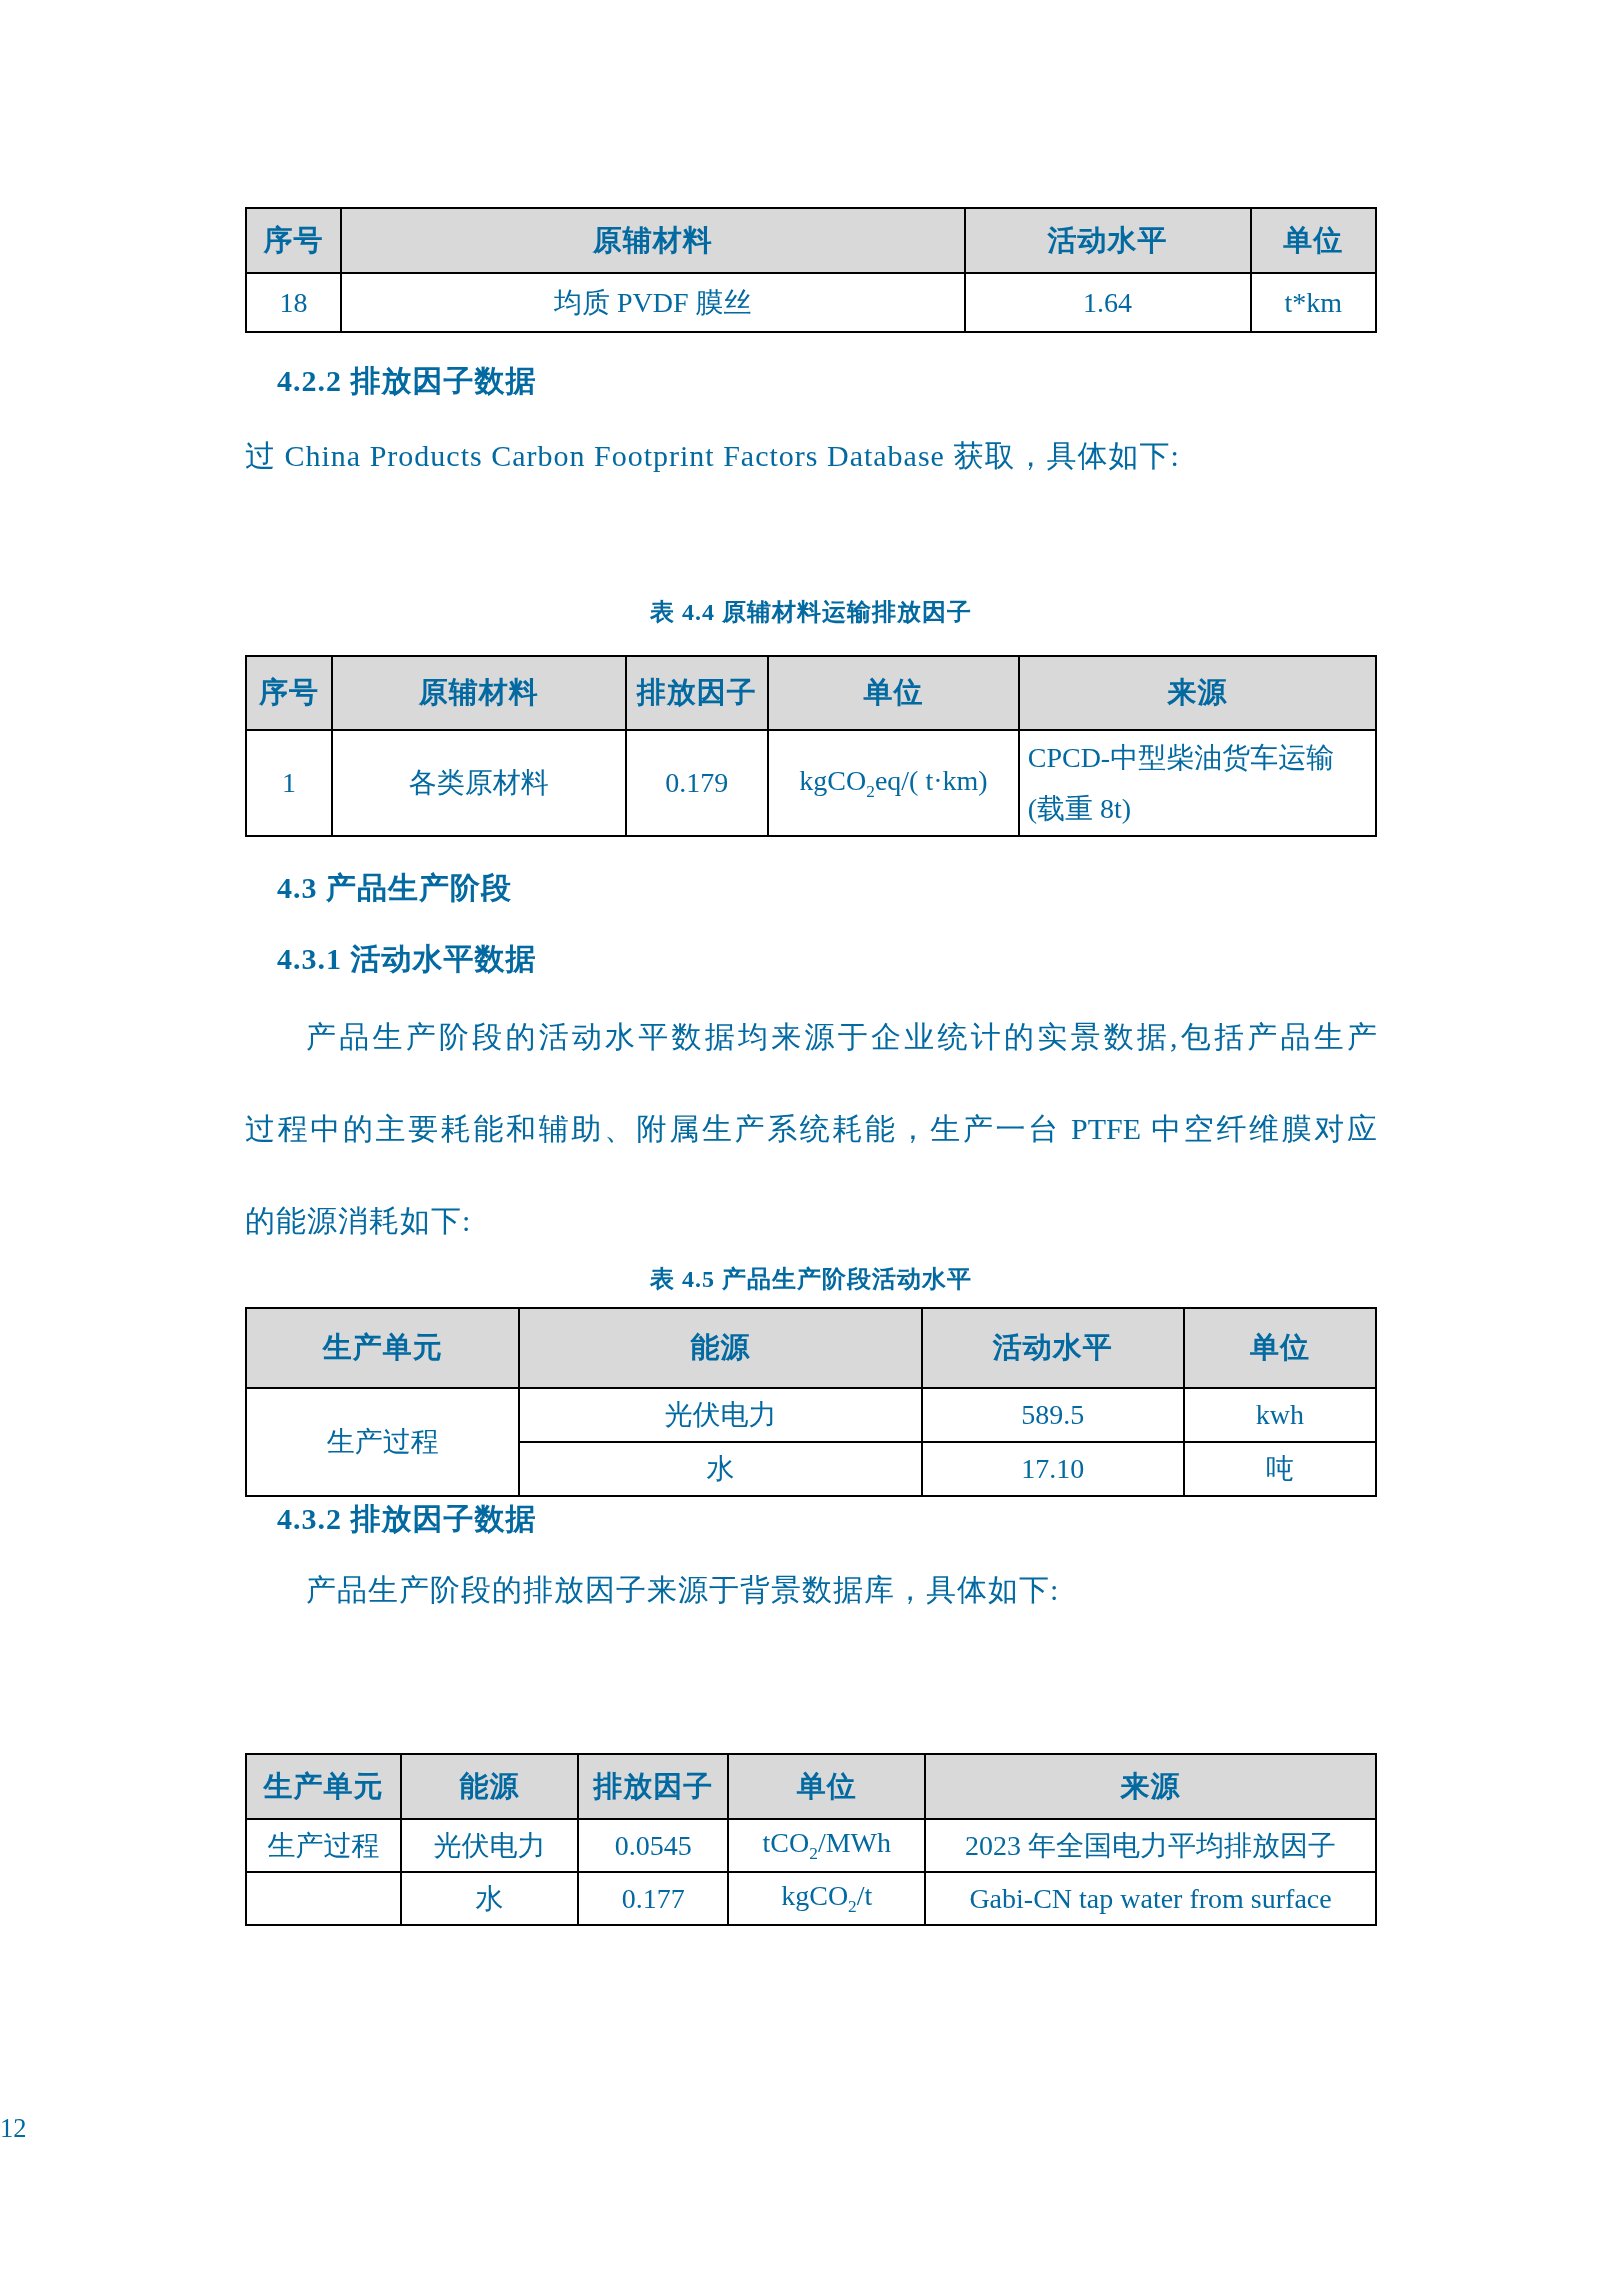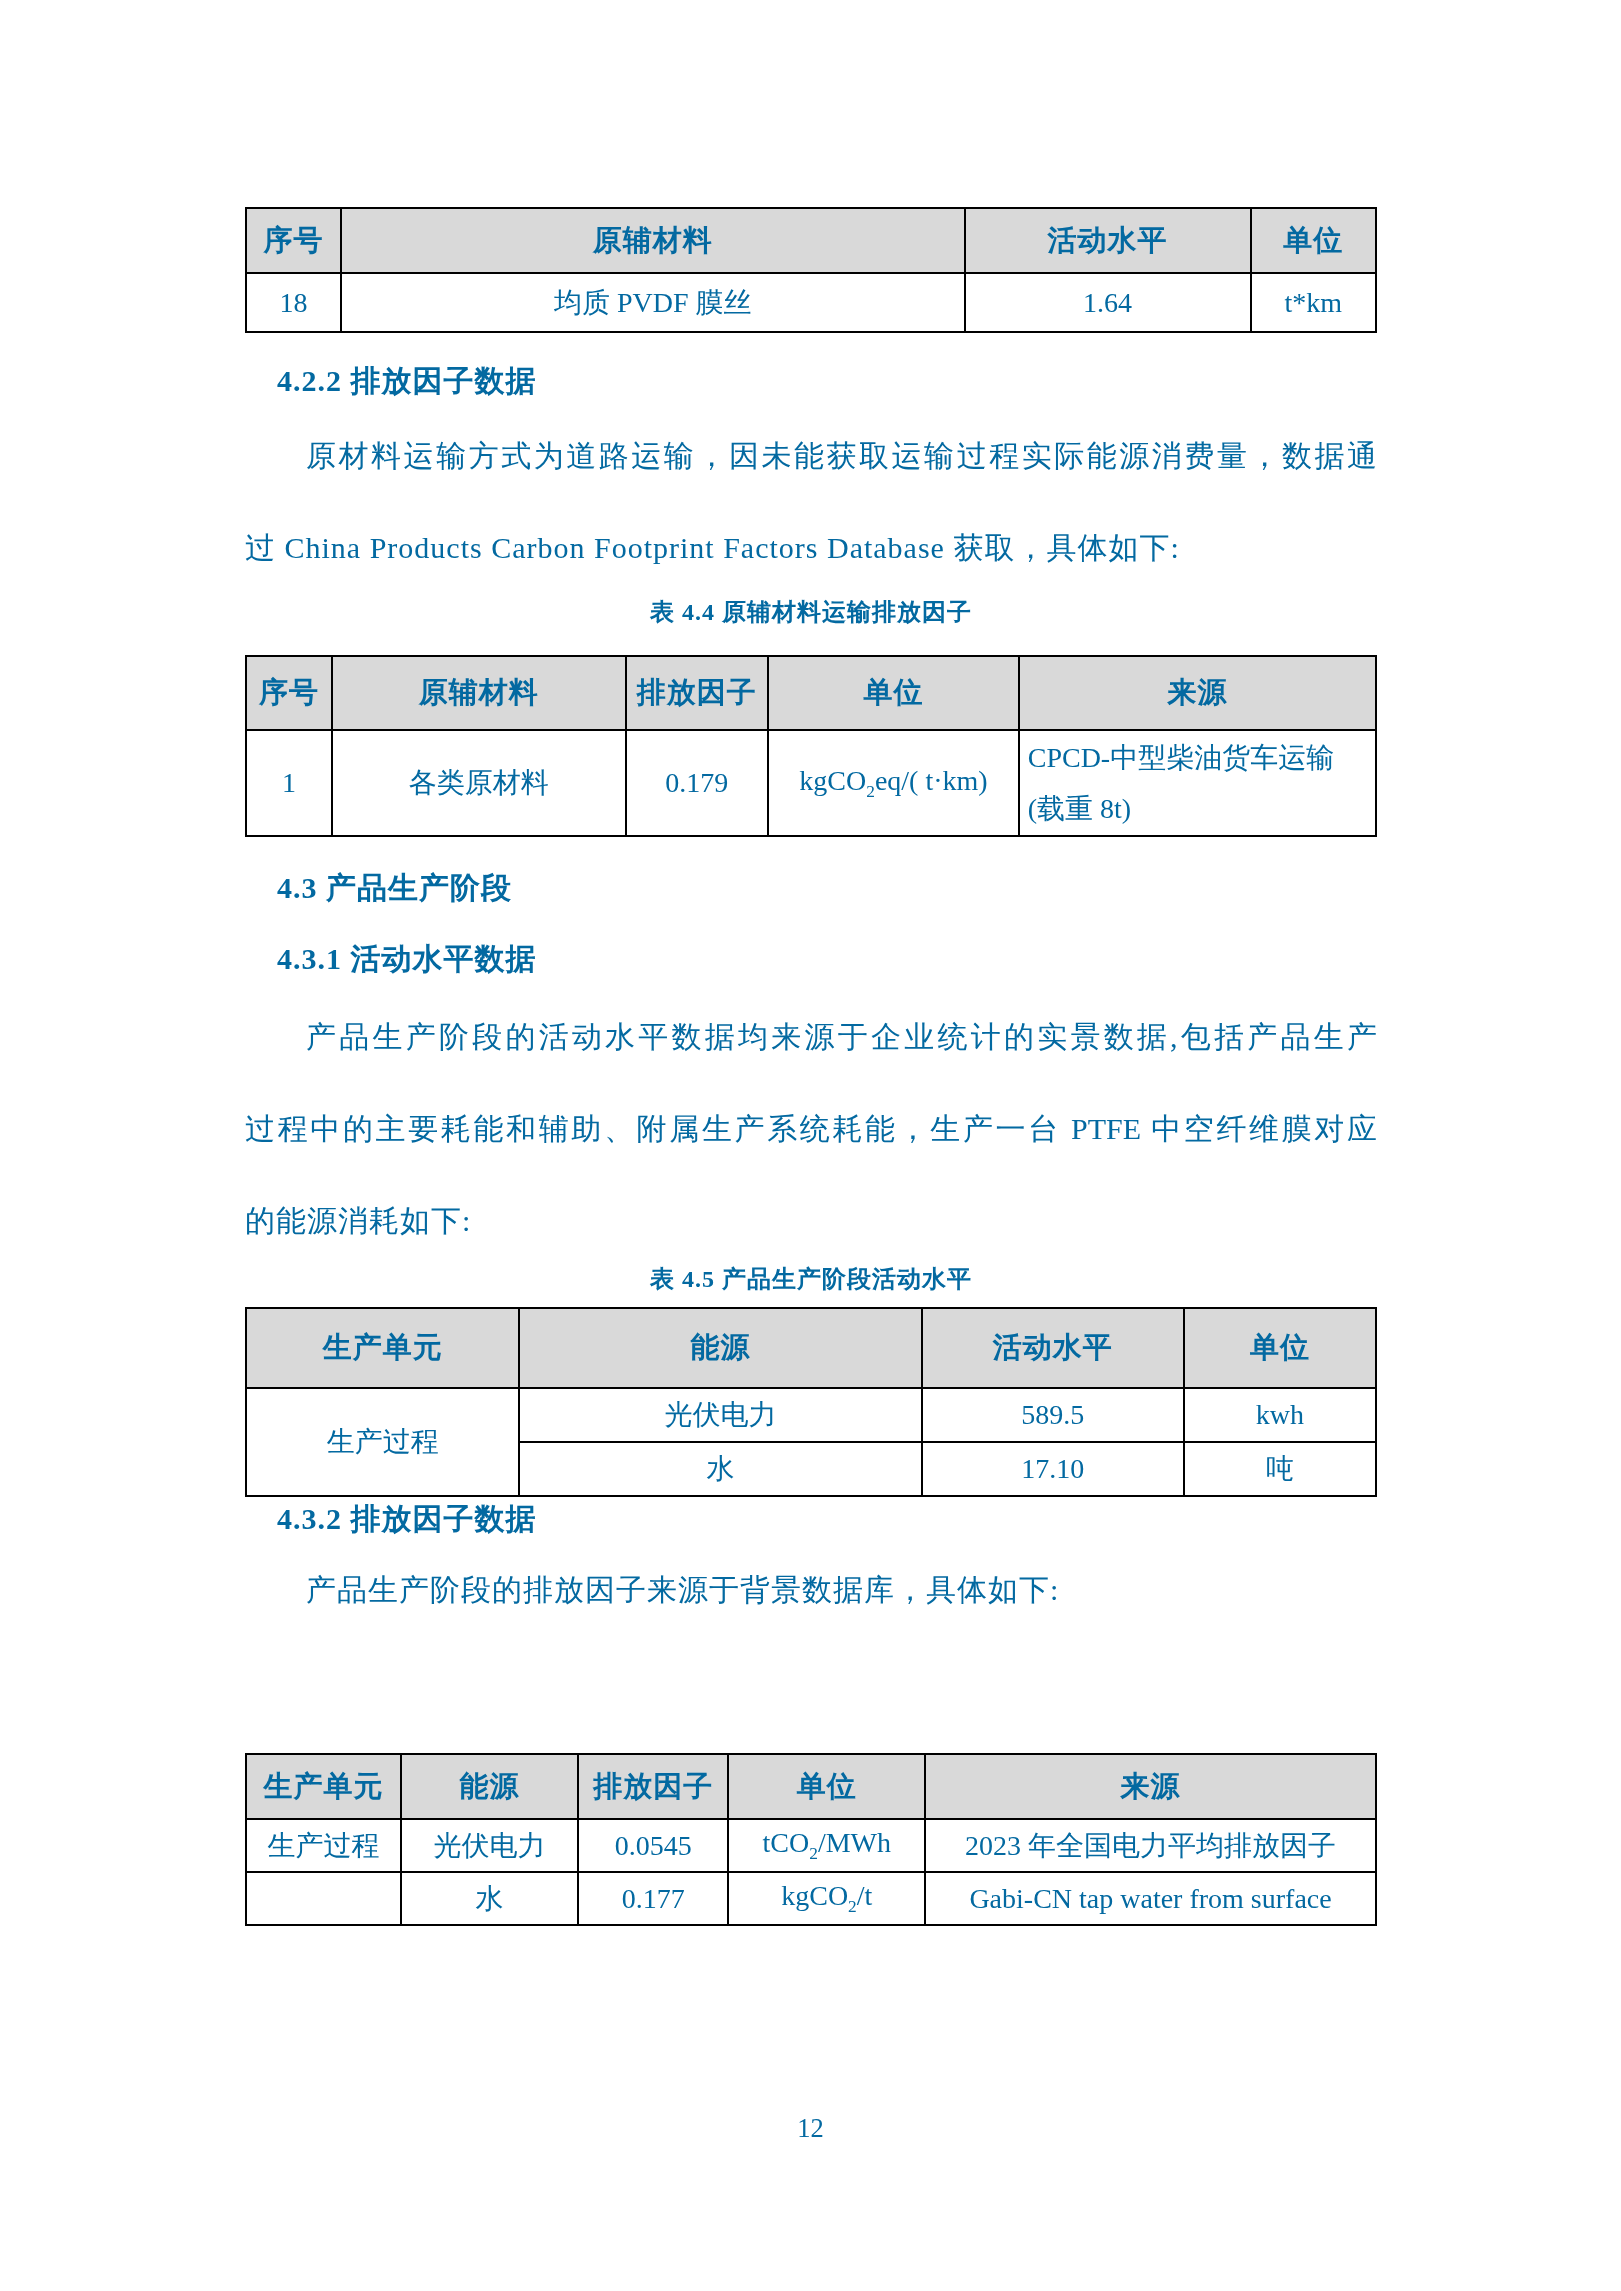--- a/index.html
+++ b/index.html
@@ -105,7 +105,6 @@
   <div class="blk heading" style="top:359px;">4.2.2 排放因子数据</div>
 
   <div class="blk" style="top:410px;">
-    <div class="pline stretch indent">原材料运输方式为道路运输，因未能获取运输过程实际能源消费量，数据通</div>
     <div class="pline">过 China Products Carbon Footprint Factors Database 获取，具体如下:</div>
   </div>
 

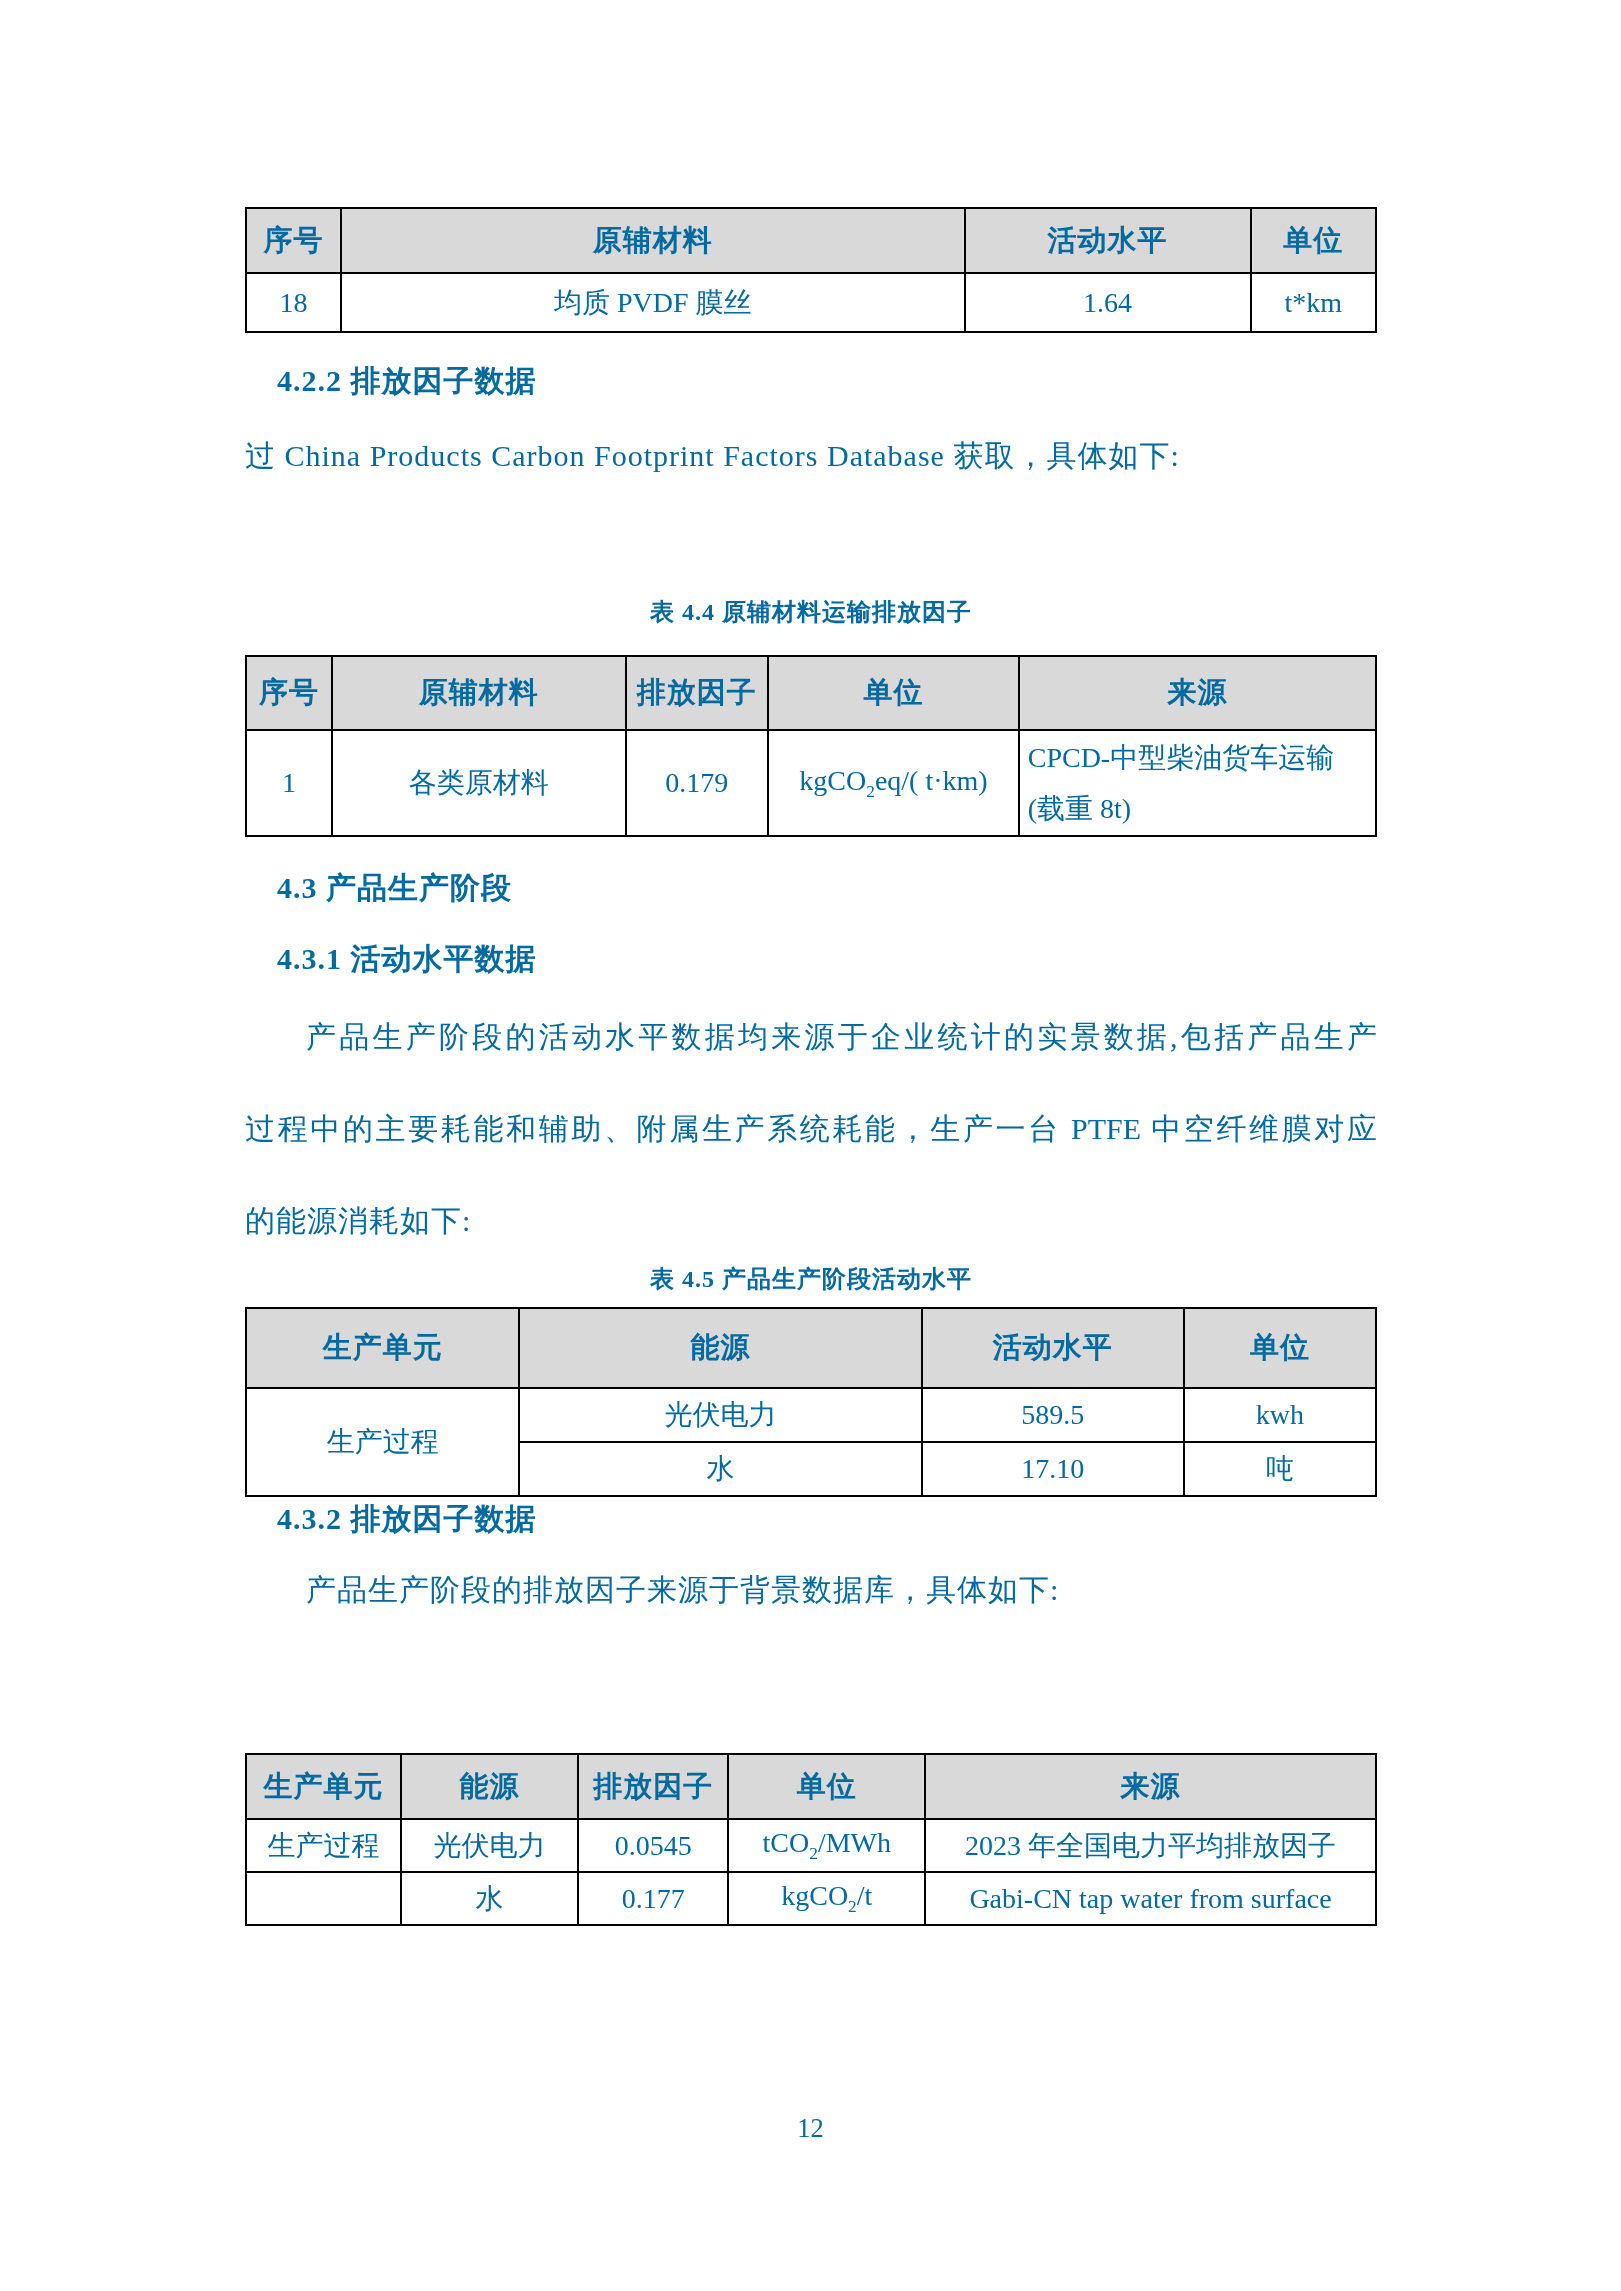--- a/index.html
+++ b/index.html
@@ -67,7 +67,7 @@
 
   .pageno{
     position:absolute;left:0;top:2109px;width:100%;
-    text-align:center;font-size:26.5px;line-height:39px;
+    text-align:left;font-size:26.5px;line-height:39px;
   }
 </style>
 </head>

